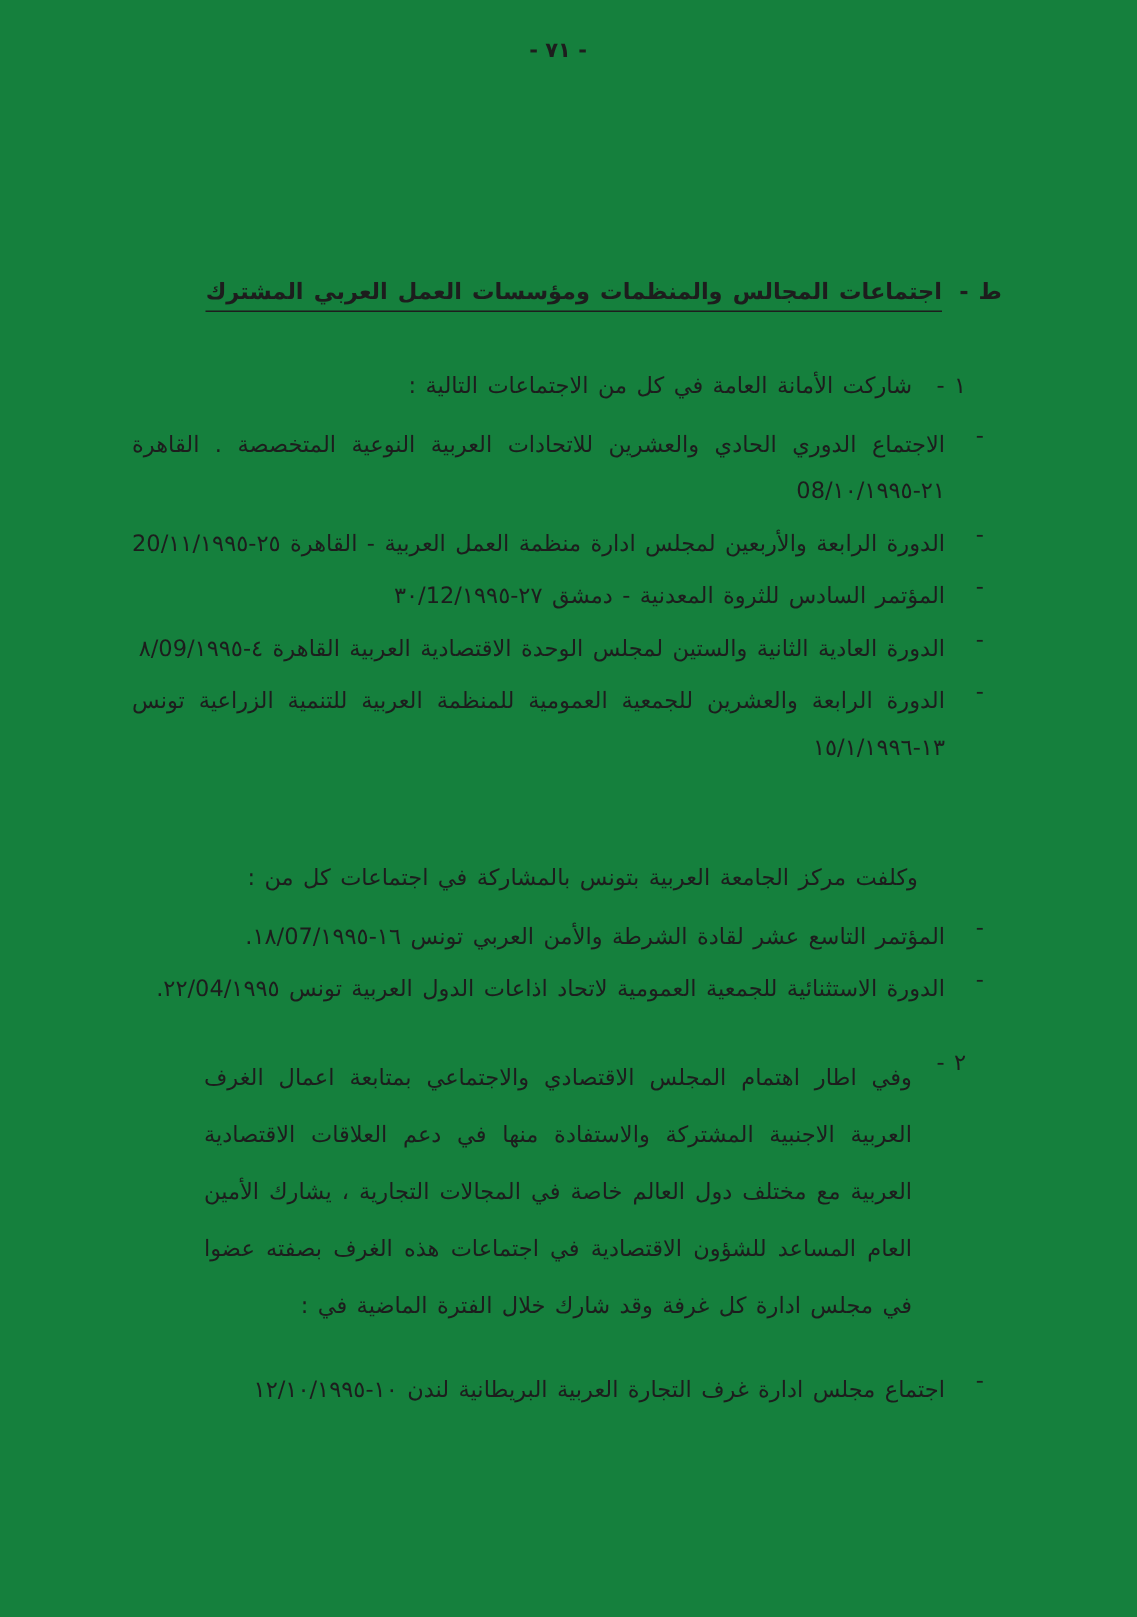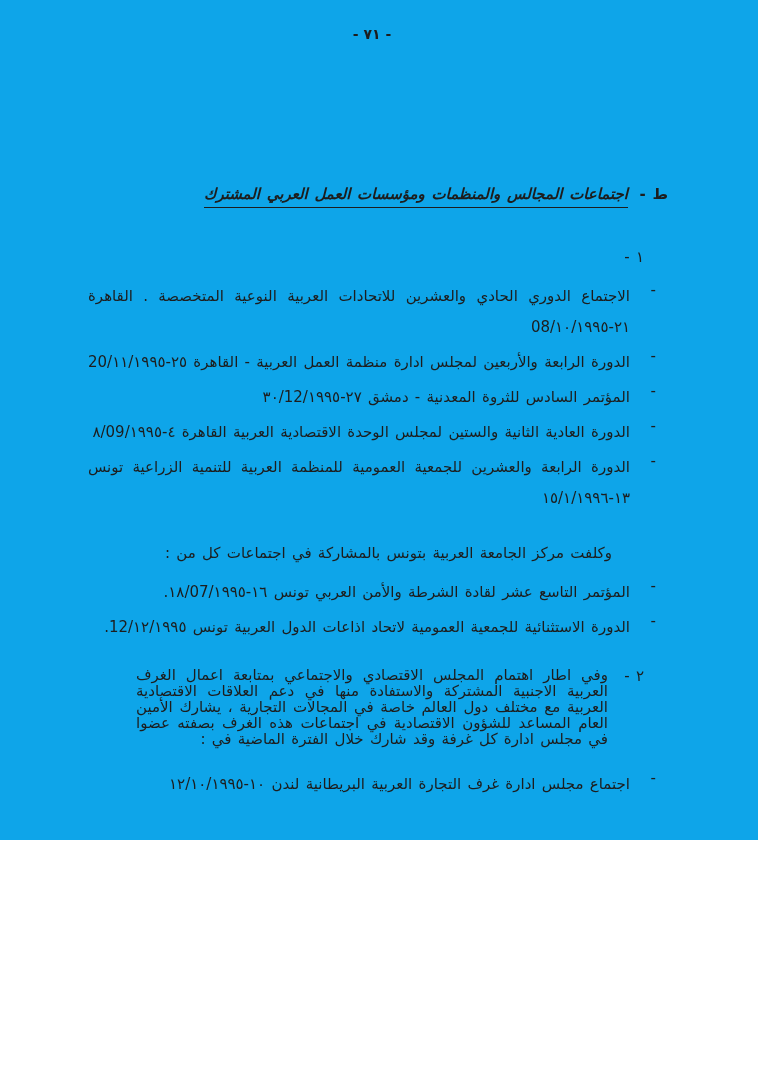--- a/index.html
+++ b/index.html
@@ -12,8 +12,8 @@
   .page {
     position: relative;
     width: 758px;
-    height: 840px;
-    background: #0ea5e9;
+    height: 1078px;
+    background: #15803d;
     overflow: hidden;
   }
   .page-number {

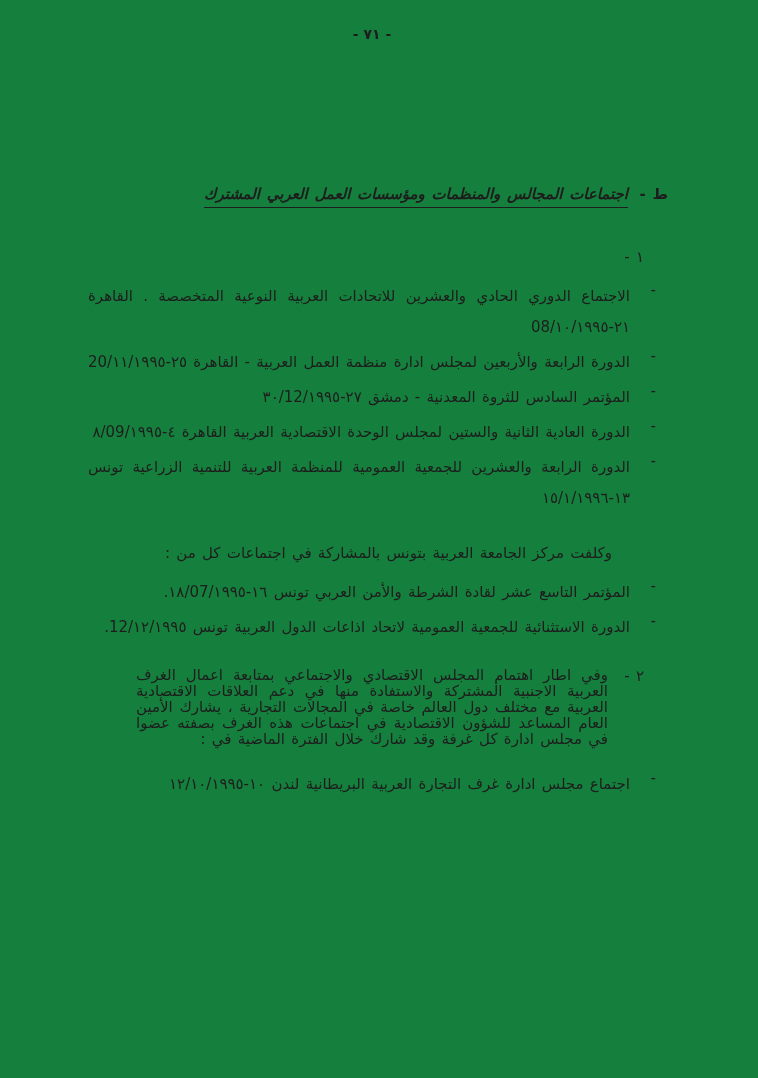--- a/index.html
+++ b/index.html
@@ -47,7 +47,6 @@
     display: inline-block;
     border-bottom: 1.5px solid #1d1d1d;
     padding-bottom: 4px;
-    font-style: italic;
   }
   .numbered { display: flex; }
   .numbered .n-marker { flex: 0 0 60px; padding-right: 24px; }

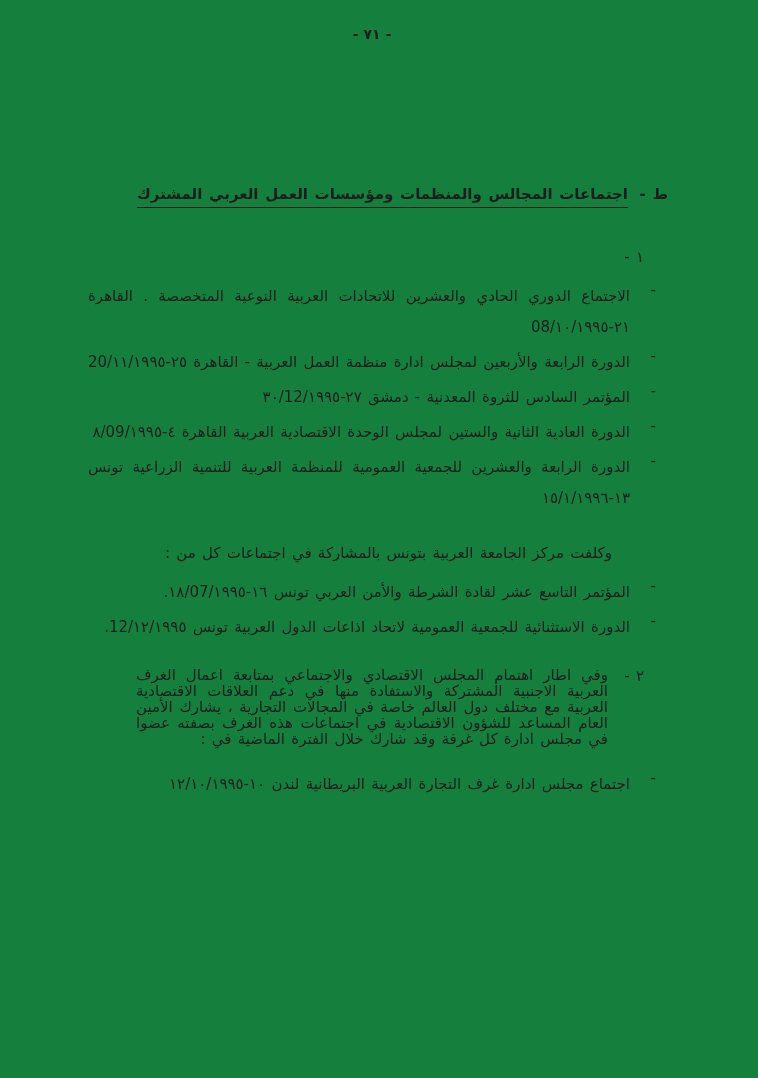--- a/index.html
+++ b/index.html
@@ -77,6 +77,7 @@
 
     <div class="numbered item1">
       <span class="n-marker">١ -</span>
+      <div class="n-text">شاركت الأمانة العامة في كل من الاجتماعات التالية :</div>
     </div>
 
     <div class="dash-list">

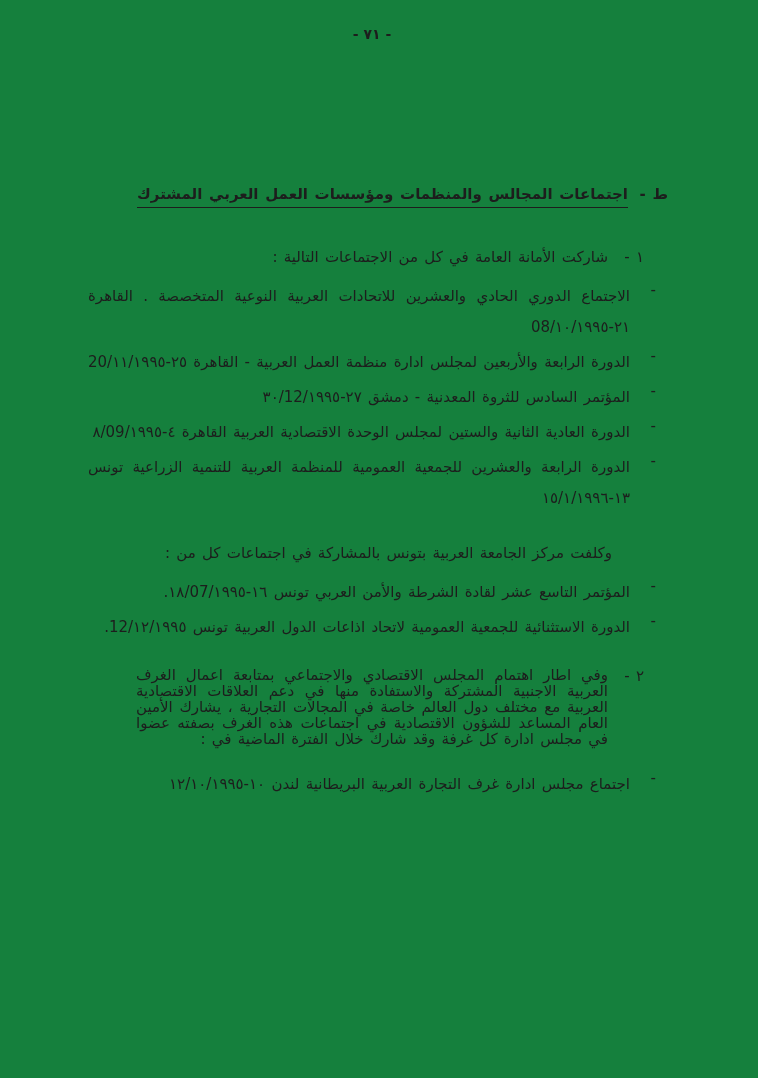--- a/index.html
+++ b/index.html
@@ -56,7 +56,7 @@
   .dash-item { display: flex; margin-bottom: 4px; }
   .dash-item .d-marker { flex: 0 0 38px; padding-right: 12px; }
   .dash-item .d-text { flex: 1; text-align: justify; line-height: 31px; }
-  .delegation { margin-top: 24px; padding-right: 56px; line-height: 31px; }
+  .delegation { margin-top: 56px; padding-right: 56px; line-height: 31px; }
   .item2 { margin-top: 24px; }
   .item2 .n-text { line-height: 16px; margin-left: 48px; }
   .list-c { margin-top: 22px; }

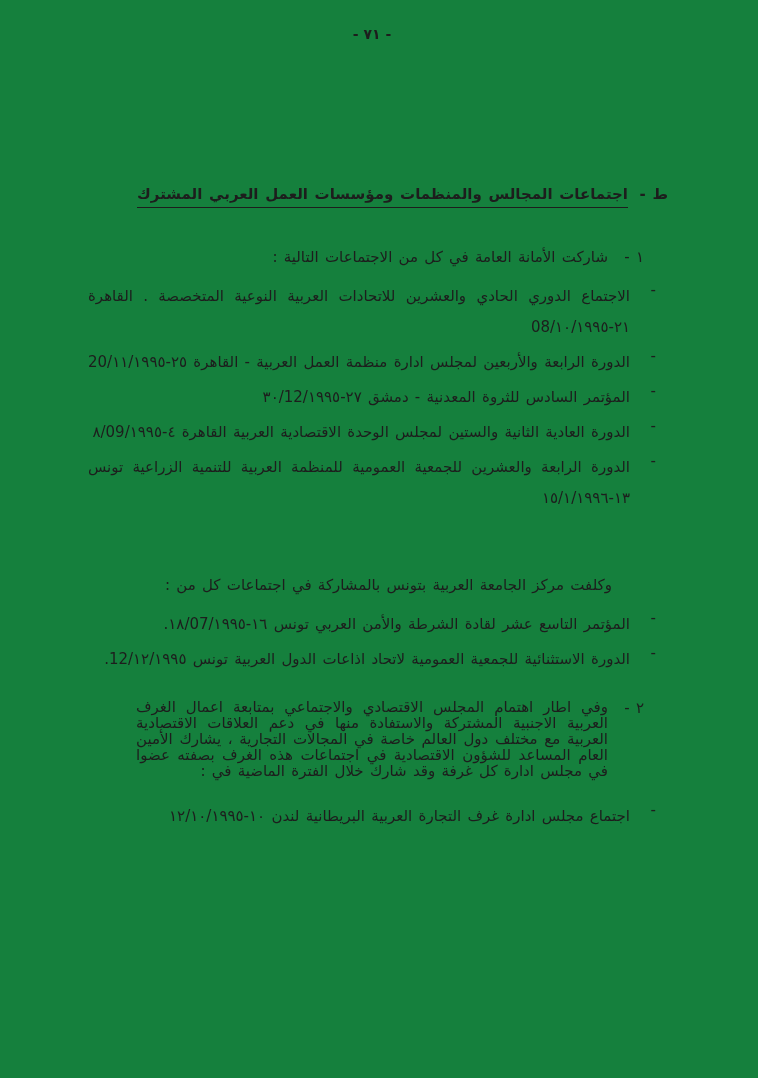--- a/index.html
+++ b/index.html
@@ -120,7 +120,7 @@
 
       <div class="dash-item">
         <span class="d-marker">-</span>
-        <div class="d-text">الدورة الاستثنائية للجمعية العمومية لاتحاد اذاعات الدول العربية تونس 12/١٢/١٩٩٥.</div>
+        <div class="d-text">الدورة الاستثنائية للجمعية العمومية لاتحاد اذاعات الدول العربية تونس ٢٢/04/١٩٩٥.</div>
       </div>
 
     </div>

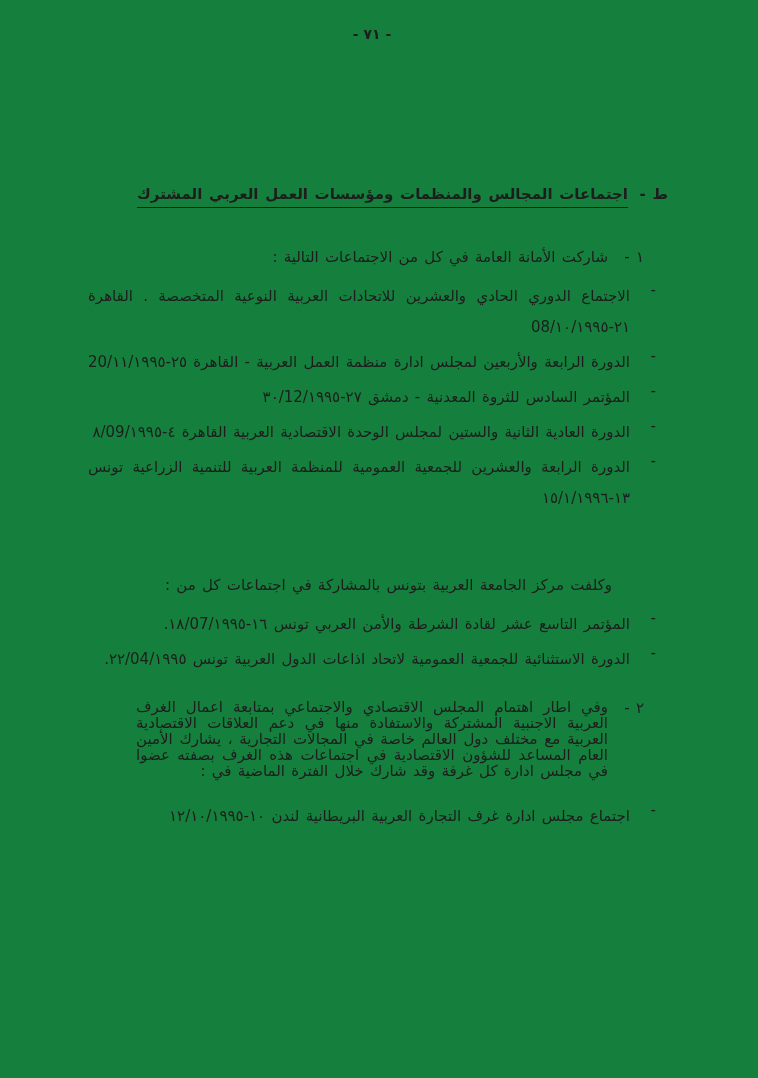--- a/index.html
+++ b/index.html
@@ -58,7 +58,7 @@
   .dash-item .d-text { flex: 1; text-align: justify; line-height: 31px; }
   .delegation { margin-top: 56px; padding-right: 56px; line-height: 31px; }
   .item2 { margin-top: 24px; }
-  .item2 .n-text { line-height: 16px; margin-left: 48px; }
+  .item2 .n-text { line-height: 38px; margin-left: 48px; }
   .list-c { margin-top: 22px; }
 </style>
 </head>

